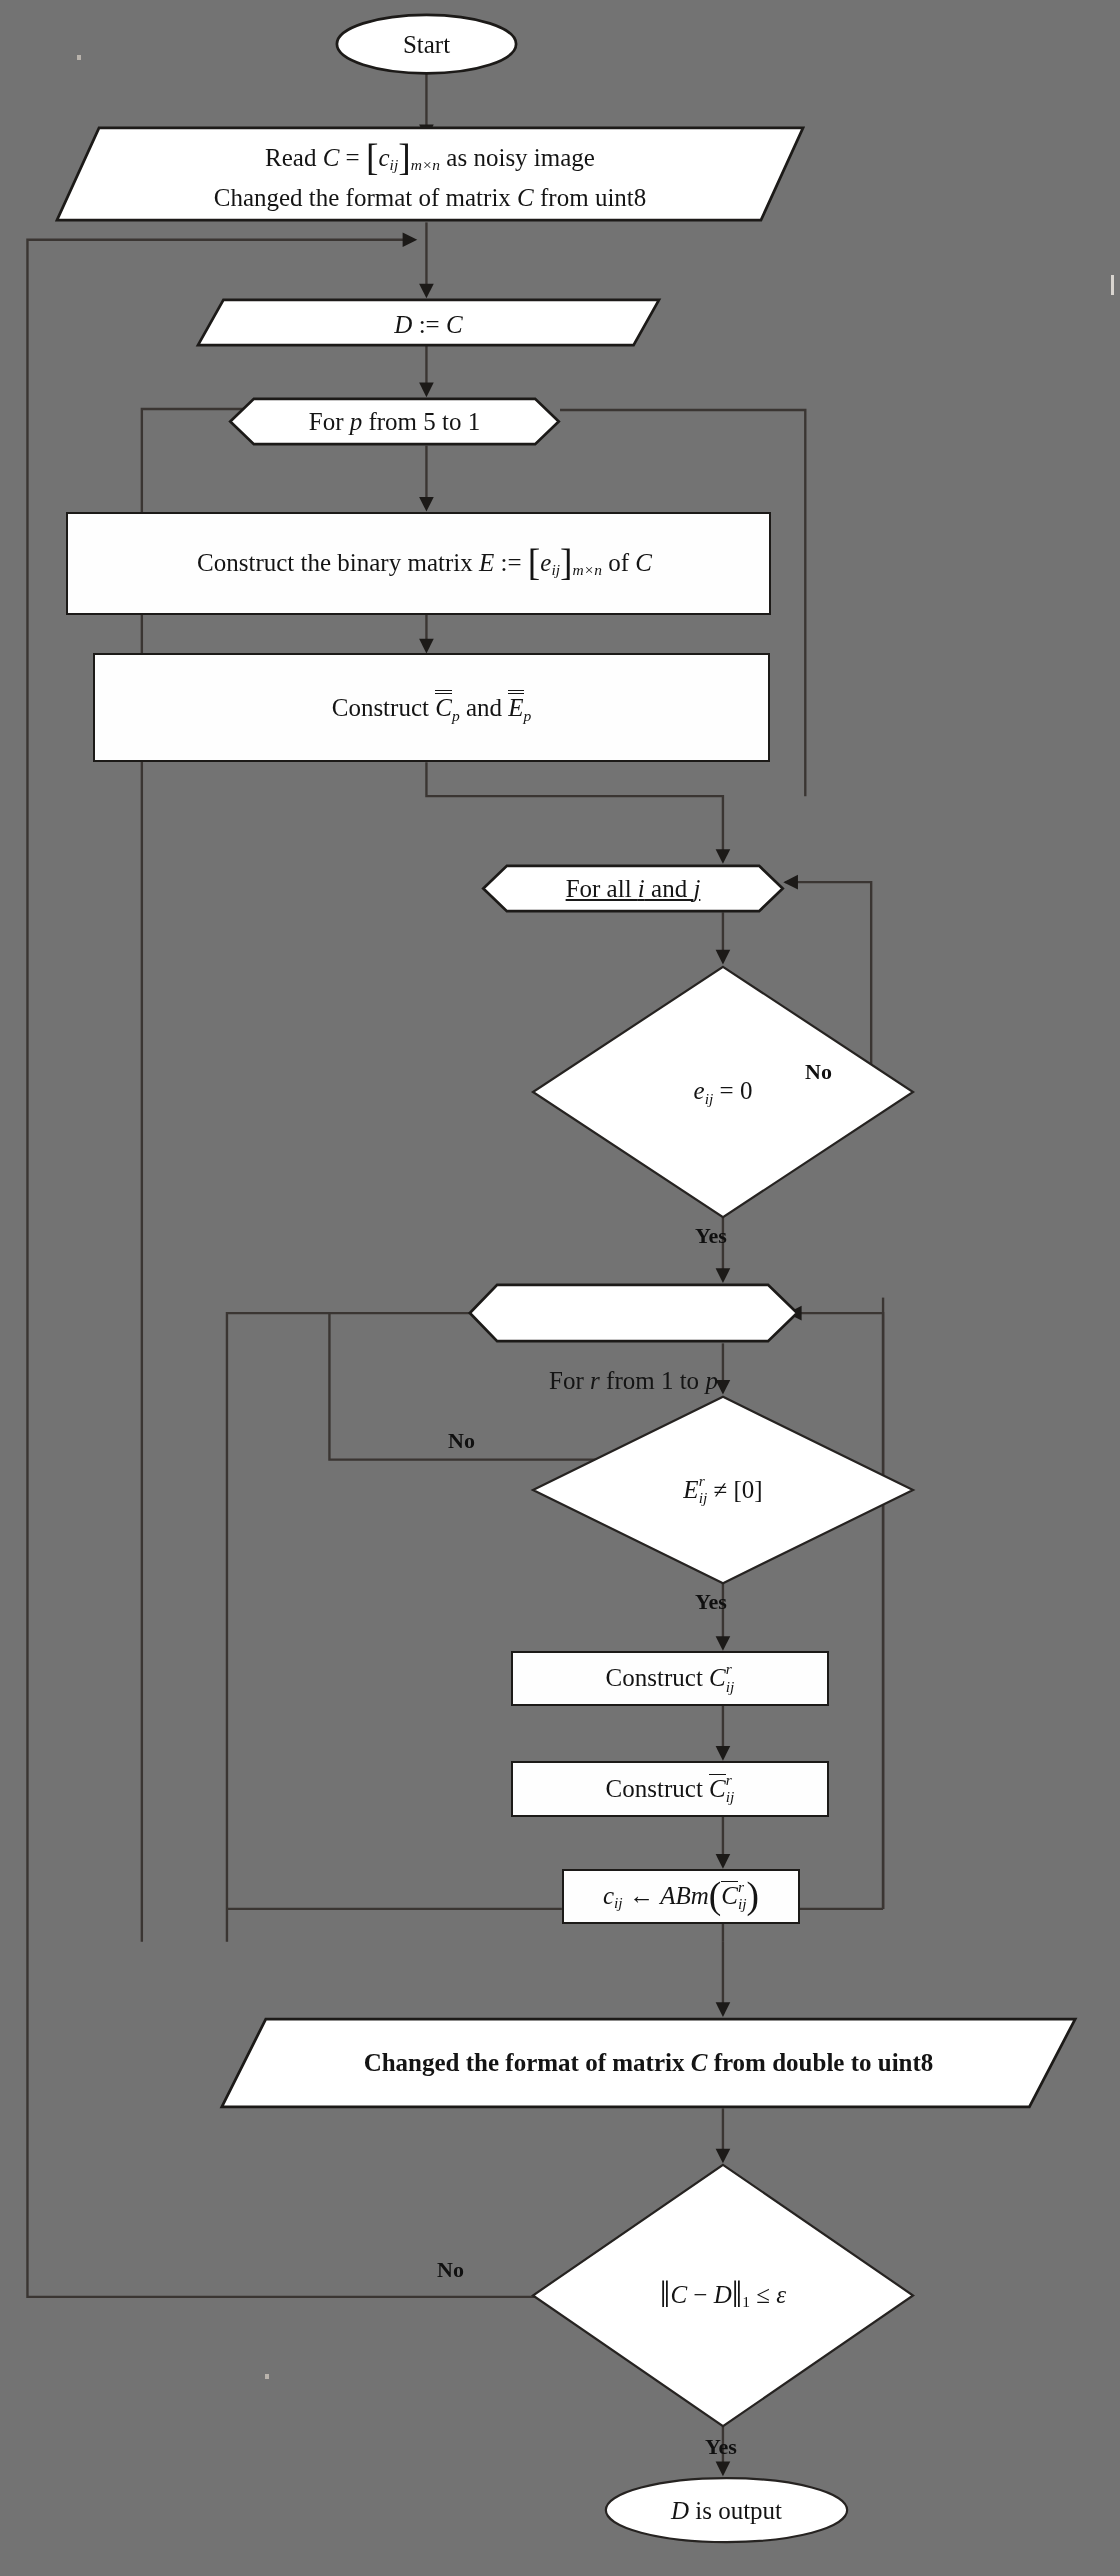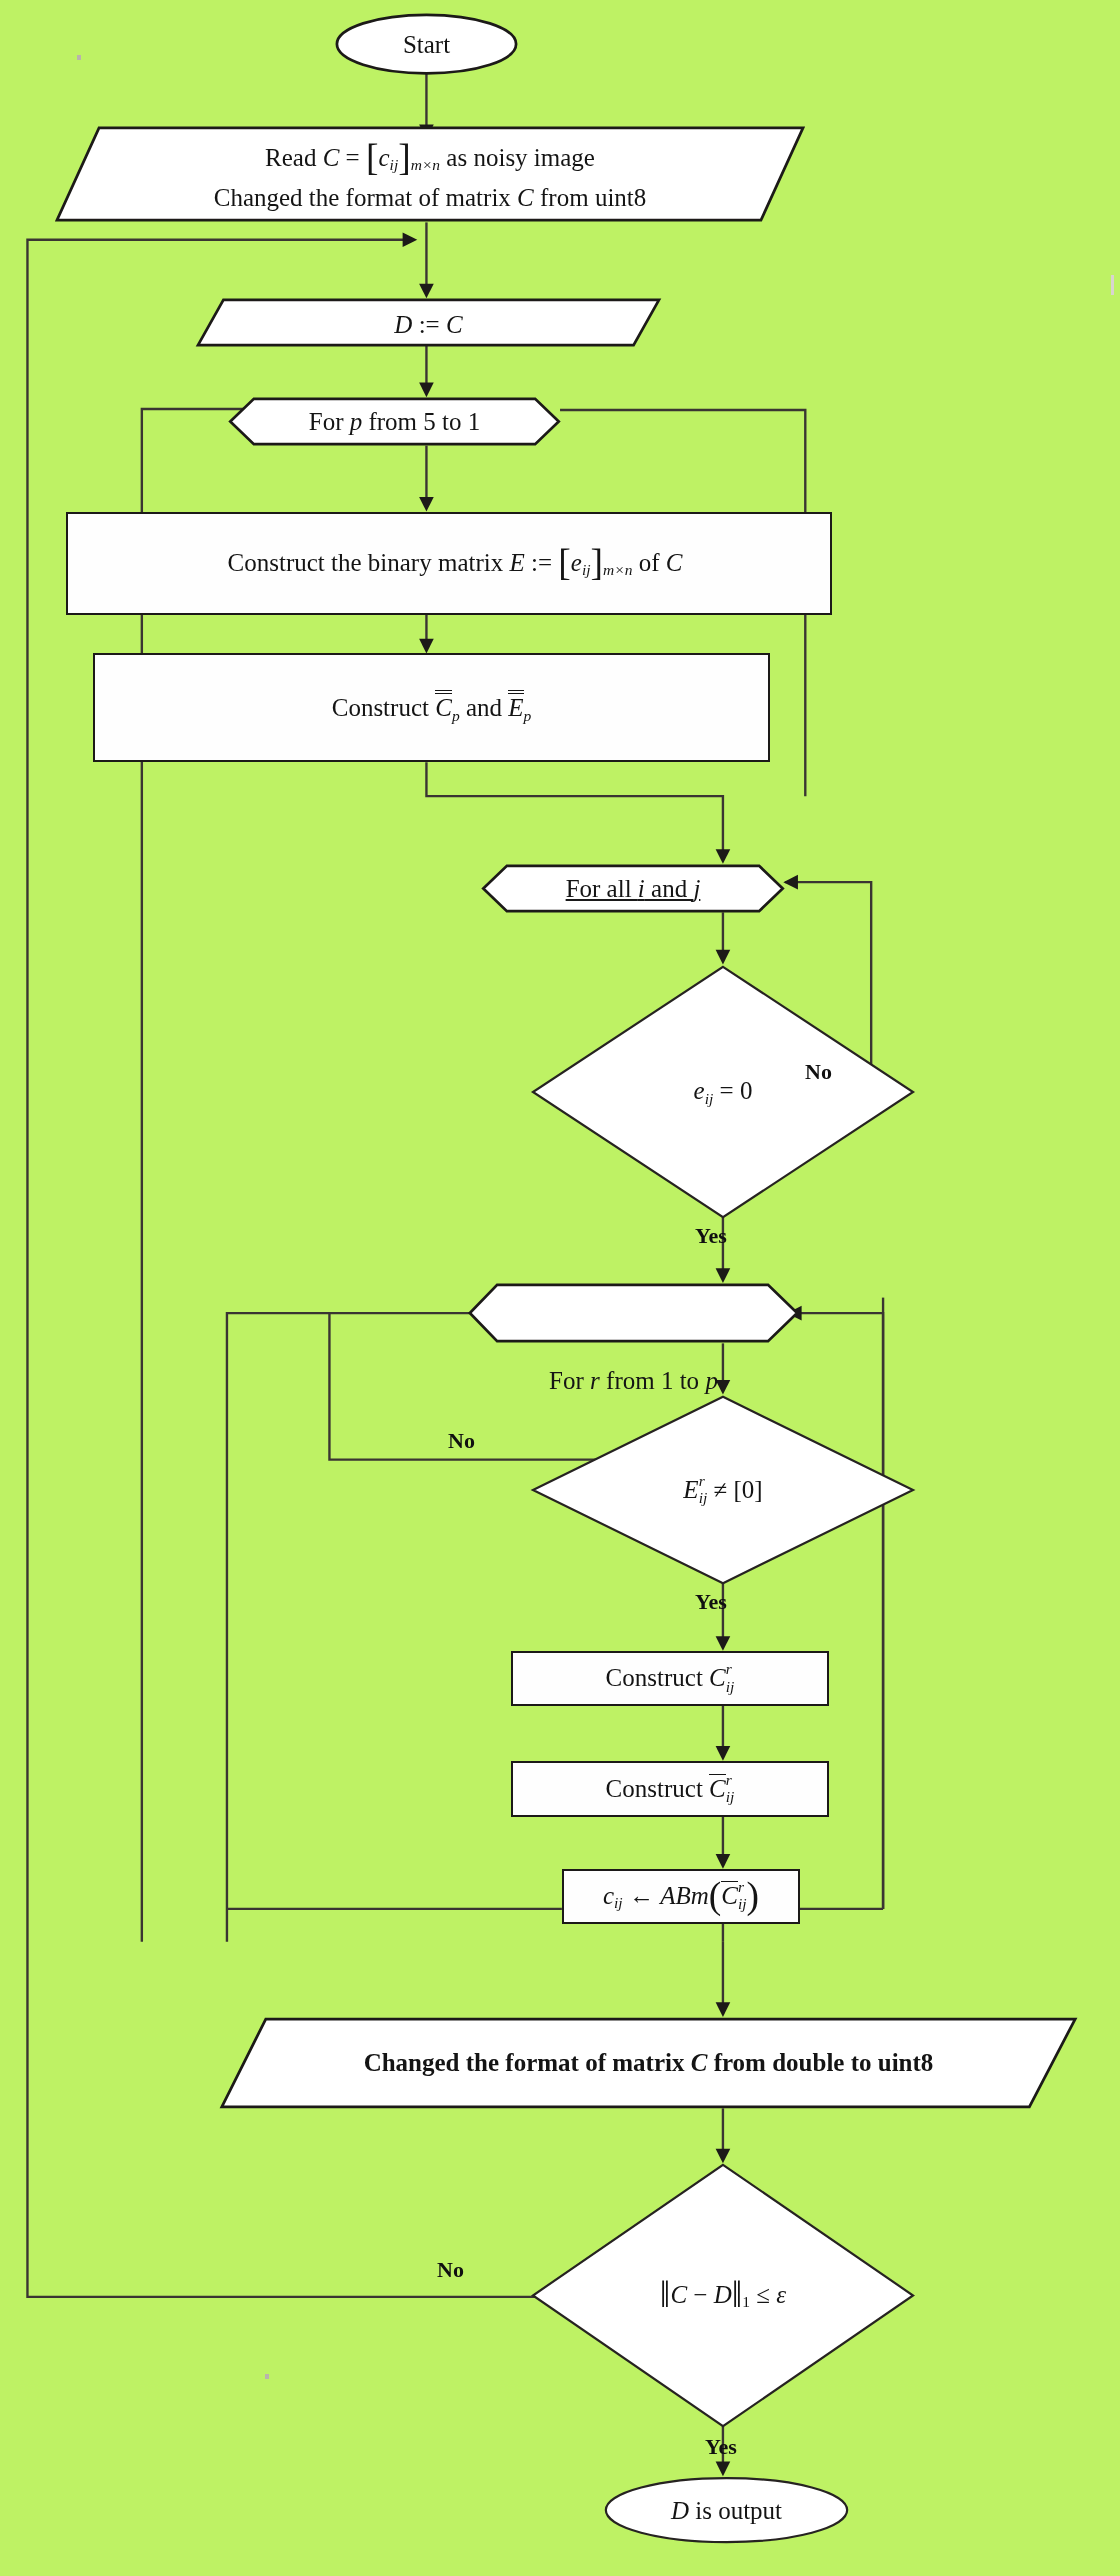--- a/index.html
+++ b/index.html
@@ -15,7 +15,7 @@
     position: relative;
     width: 1121px;
     height: 2576px;
-    background: #bef264;
+    background: #737373;
     overflow: hidden;
   }
   

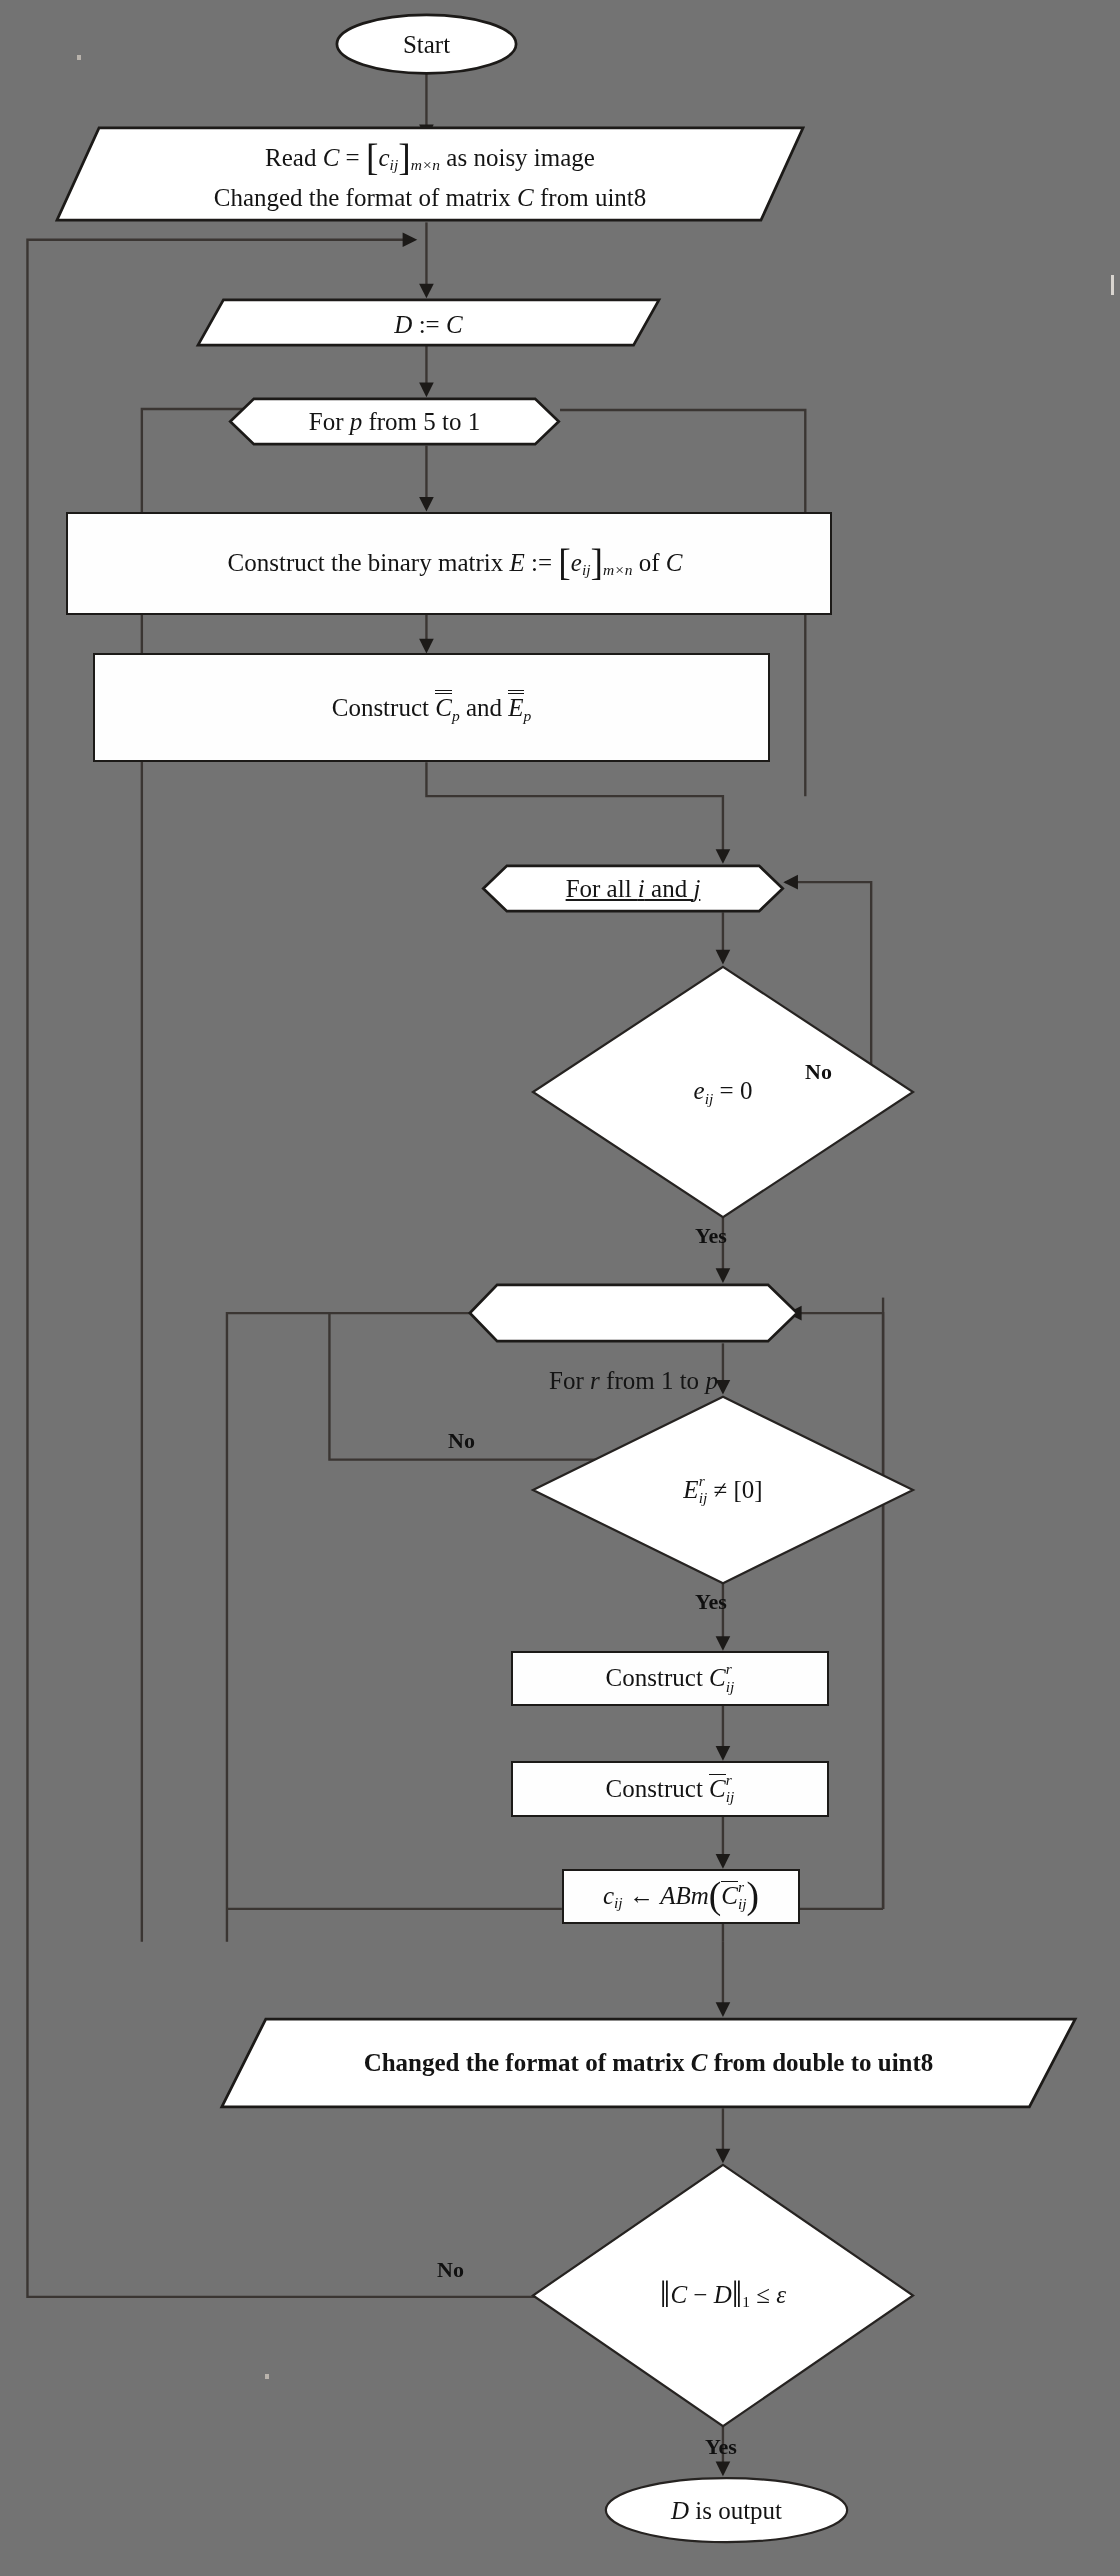--- a/index.html
+++ b/index.html
@@ -237,7 +237,7 @@
     </div>
   </div>
 
-  <div class="shape rect" style="left:66px; top:512px; width:766px; height:103px;padding-left:12px;">
+  <div class="shape rect" style="left:66px; top:512px; width:705px; height:103px;padding-left:12px;">
     <div class="node-label">
       <span>Construct the binary matrix </span><i>E</i><span> := </span><span class="bracket">[</span><i>e</i><span class="sub">ij</span><span class="bracket">]</span><span class="sub">m×n</span><span> of </span><i>C</i>
     </div>

